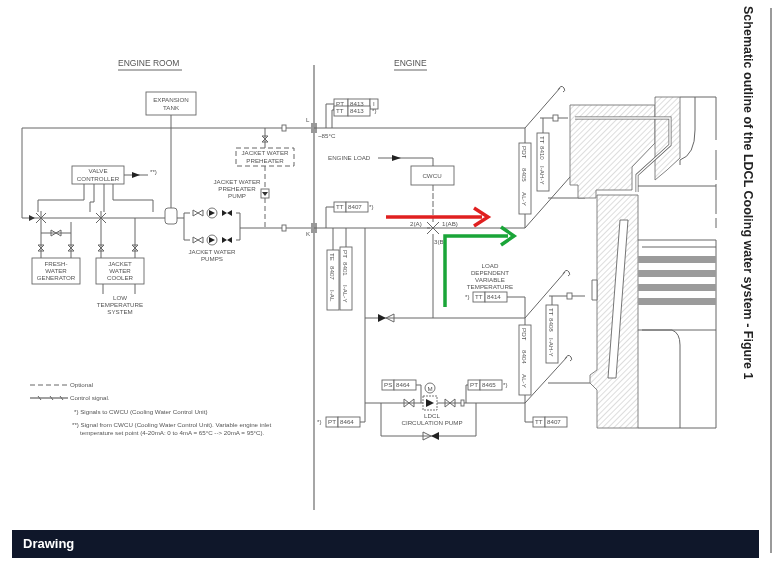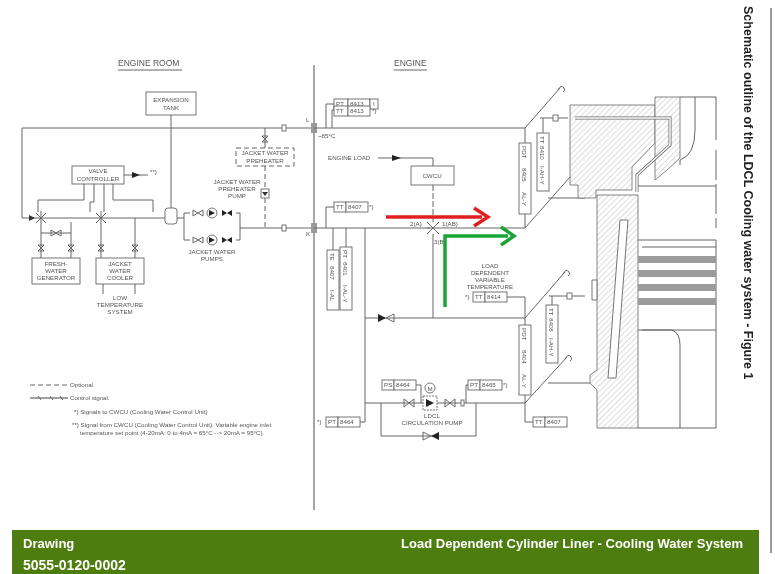--- a/index.html
+++ b/index.html
@@ -16,7 +16,7 @@
   #side-title { position:absolute; left:737px; top:6px; width:18px; height:400px; }
   #side-title span { position:absolute; left:0; top:0; transform-origin:0 0; transform:translate(18px,0) rotate(90deg); white-space:nowrap; font-weight:bold; font-size:12.5px; color:#222; font-family:"Liberation Sans", sans-serif; }
   #side-rule { position:absolute; left:770px; top:8px; width:2px; height:545px; background:#9a9a9a; }
-  #footer { position:absolute; left:12px; top:530px; width:747px; height:44px; background:#4d7c0f; color:#fff; font-family:"Liberation Sans", sans-serif; font-weight:bold; }
+  #footer { position:absolute; left:12px; top:530px; width:747px; height:28px; background:#0f172a; color:#fff; font-family:"Liberation Sans", sans-serif; font-weight:bold; }
   #footer .label { position:absolute; left:11px; top:6px; font-size:13px; }
   #footer .num { position:absolute; left:11px; top:27px; font-size:14px; }
   #footer .title { position:absolute; right:16px; top:6px; font-size:13px; }

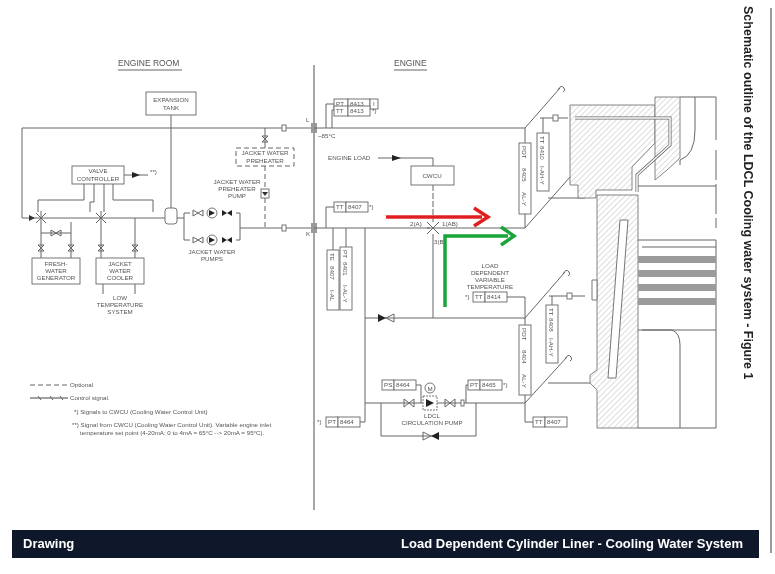--- a/index.html
+++ b/index.html
@@ -386,7 +386,6 @@
 <div id="footer">
   <div class="label">Drawing</div>
   <div class="num">5055-0120-0002</div>
-  <div class="title">Load Dependent Cylinder Liner - Cooling Water System</div>
 </div>
 
 </body></html>

